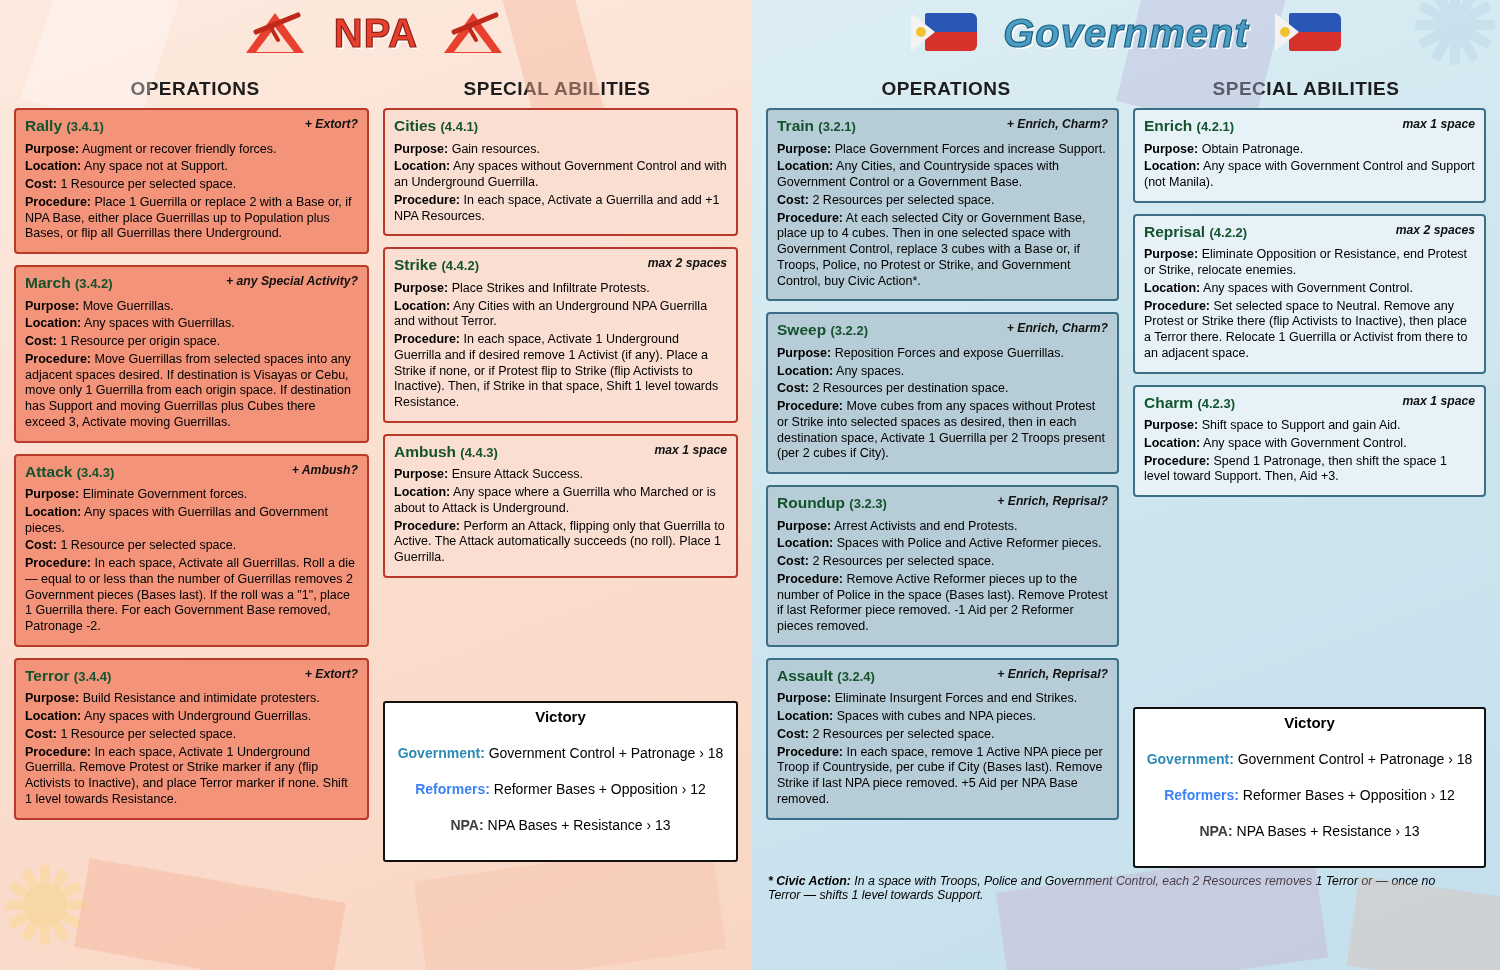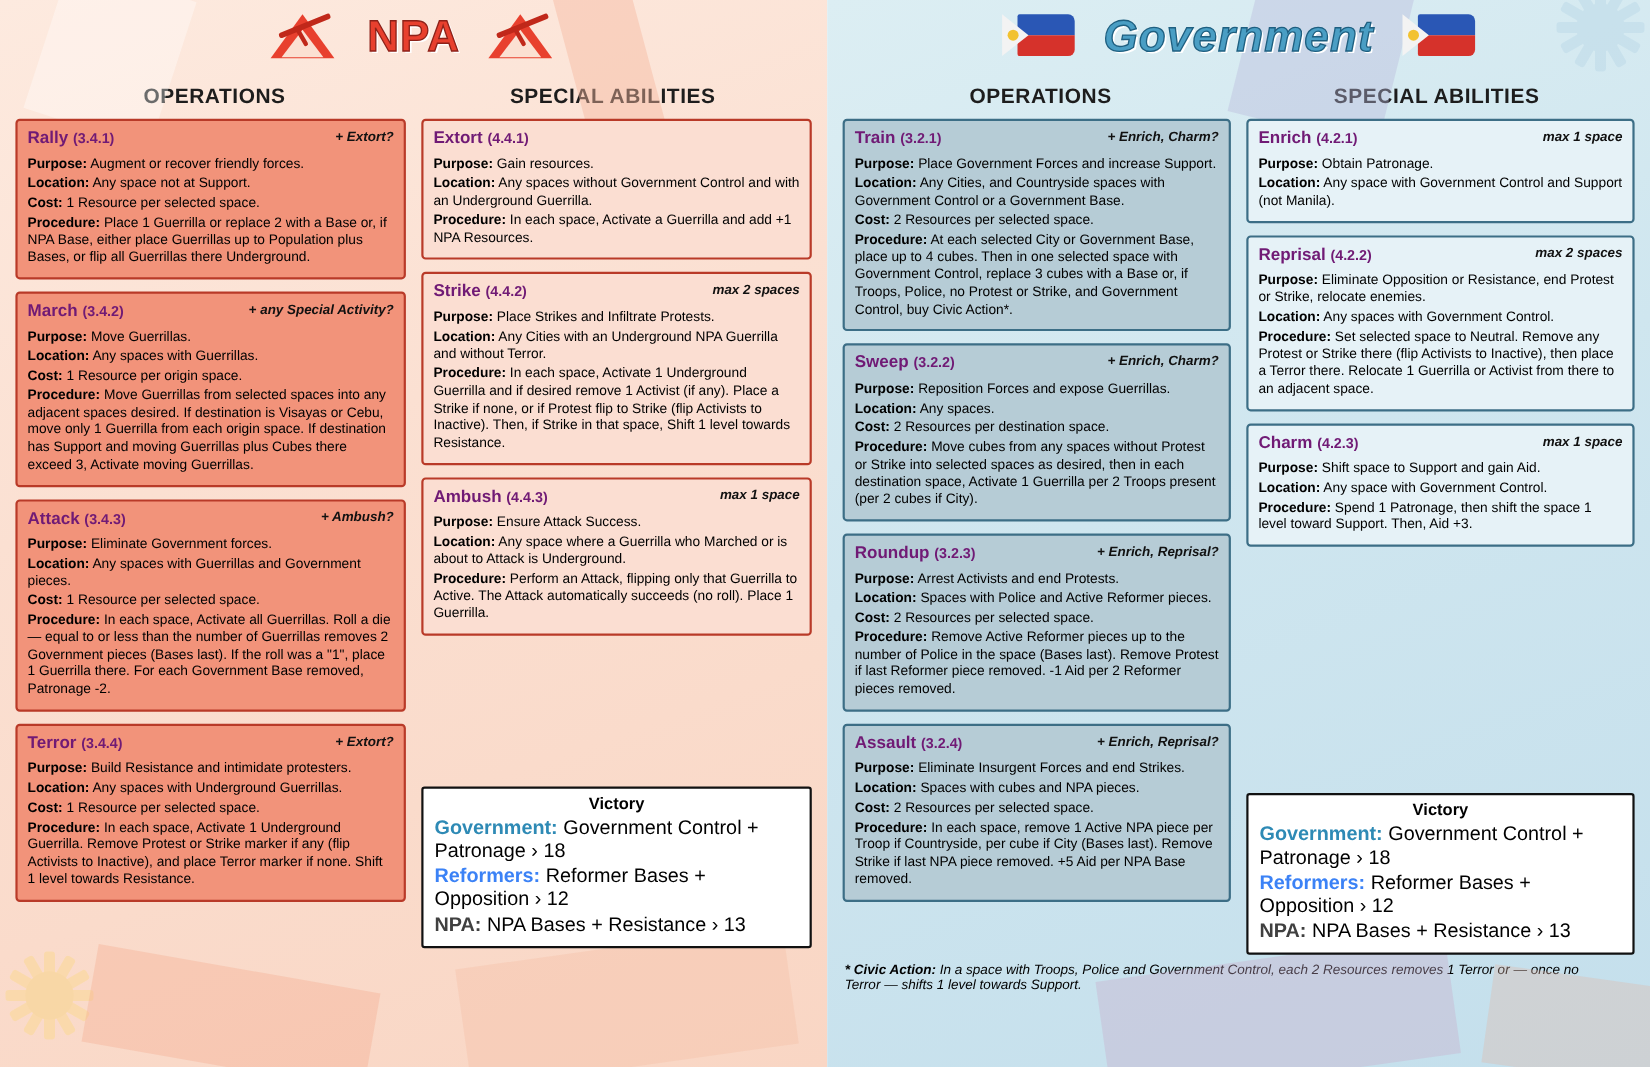--- a/index.html
+++ b/index.html
@@ -54,7 +54,7 @@
   .npa .card.sa{background:#fbded2;border-color:#b93a28;}
   .gov .card.op{background:#b6ccd6;border-color:#3c6e86;}
   .gov .card.sa{background:#e6f2f7;border-color:#3c6e86;}
-  .card h3{margin:0 0 4px 0;font-size:15.5px;font-weight:bold;display:inline-block;color:#701a75;}
+  .card h3{margin:0 0 4px 0;font-size:15.5px;font-weight:bold;display:inline-block;color:#14532d;}
   .card h3 .num{font-size:13px;font-weight:bold;}
   .tag{position:absolute;right:9px;top:7px;font-style:italic;font-size:12.2px;font-weight:bold;color:#111;}
   .ln{margin:2px 0;}

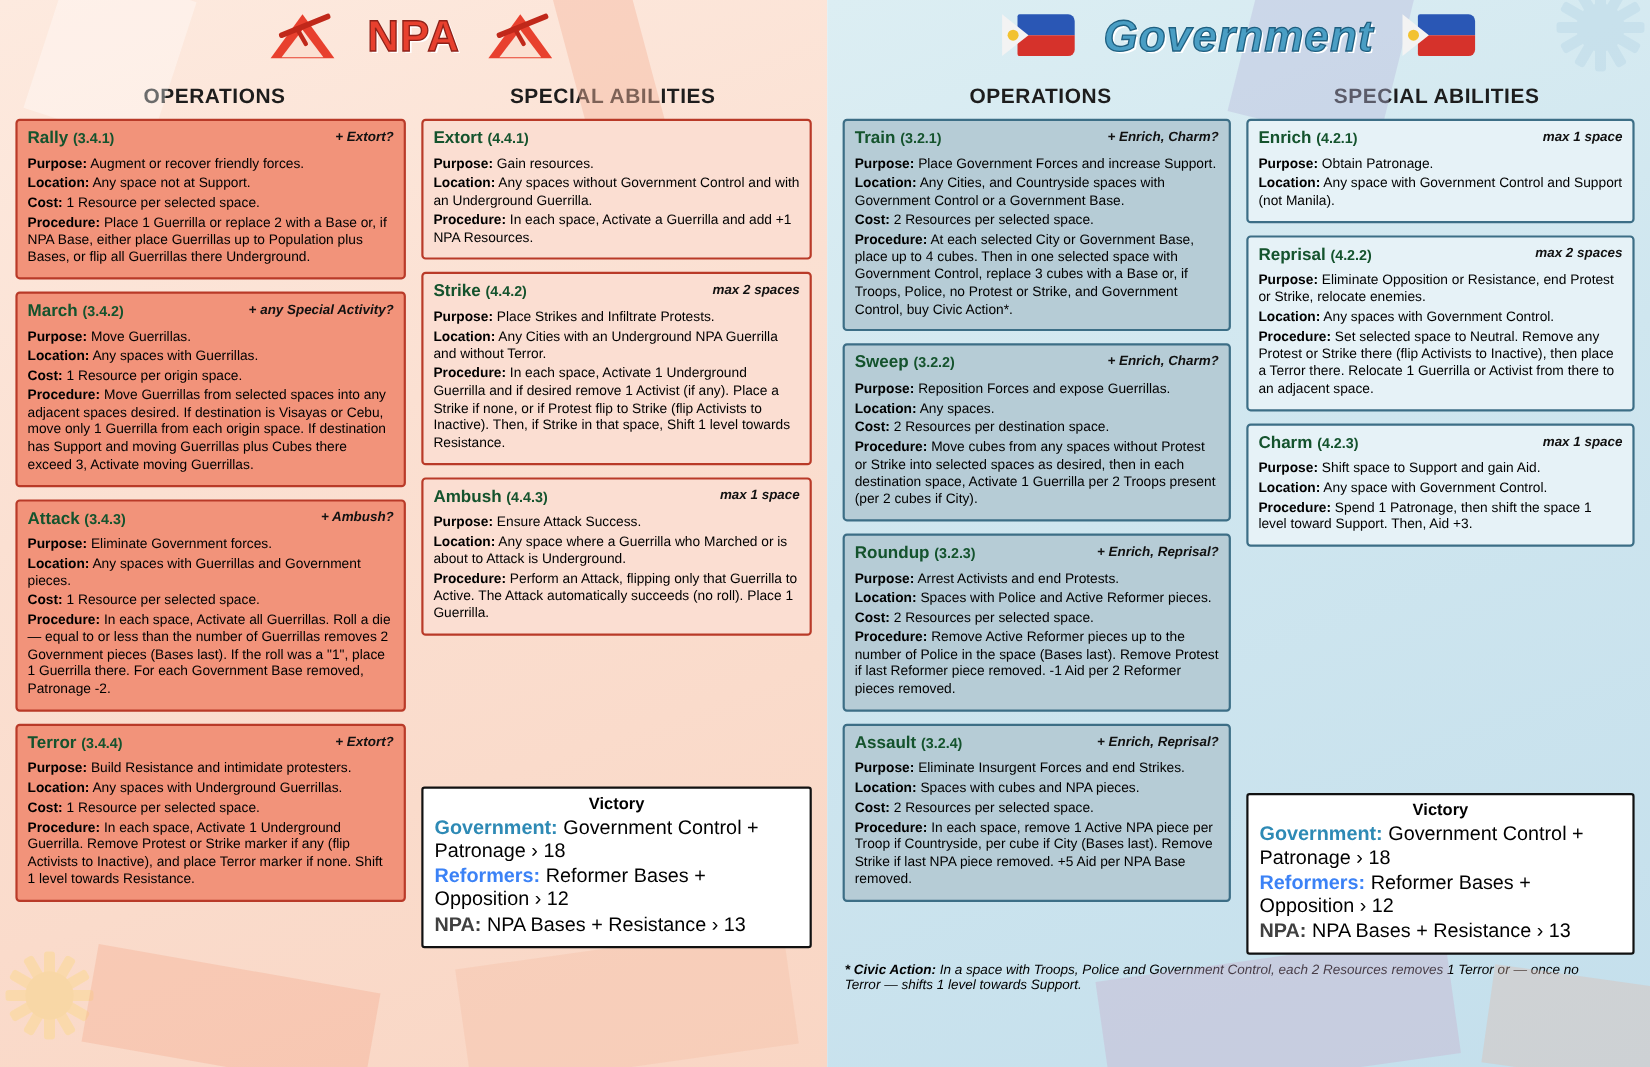--- a/index.html
+++ b/index.html
@@ -160,7 +160,7 @@
       <div class="col">
 
         <div class="card sa">
-          <h3><span>Extort</span> <span class="num">(4.4.1)</span></h3>
+          <h3><span>Cities</span> <span class="num">(4.4.1)</span></h3>
           <div class="tag"></div>
           <div class="ln"><b>Purpose:</b> <span>Gain resources.</span></div>
           <div class="ln"><b>Location:</b> <span>Any spaces without Government Control and with an Underground Guerrilla.</span></div>

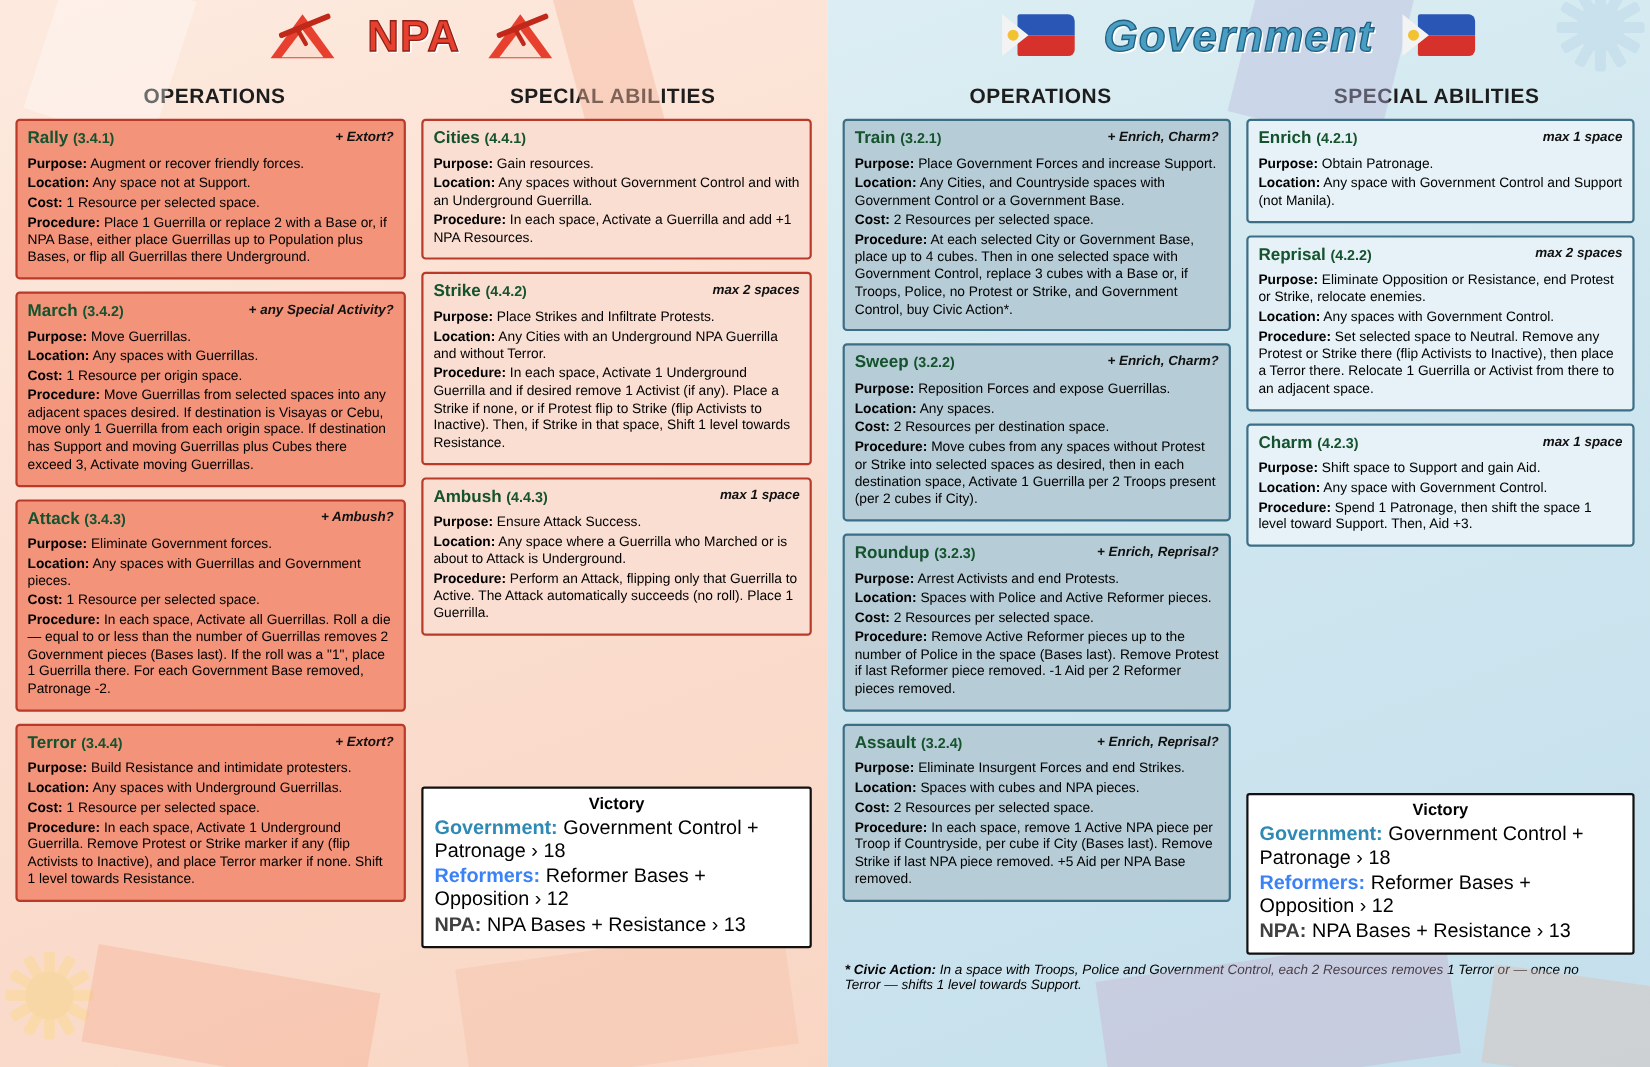--- a/index.html
+++ b/index.html
@@ -64,7 +64,7 @@
     border:2px solid #111;background:#fff;border-radius:3px;padding:5px 10px 7px 10px;margin-top:auto;
   }
   .victory .vt{text-align:center;font-weight:bold;font-size:15px;margin-bottom:3px;}
-  .victory .vrow{margin:2px 0;font-size:18px;}
+  .victory .vrow{margin:20px 0;font-size:14px;text-align:center;}
   .victory .vrow b.g{color:#2e8ab5;}
   .victory .vrow b.r{color:#3b82f6;}
   .victory .vrow b.n{color:#404040;}

